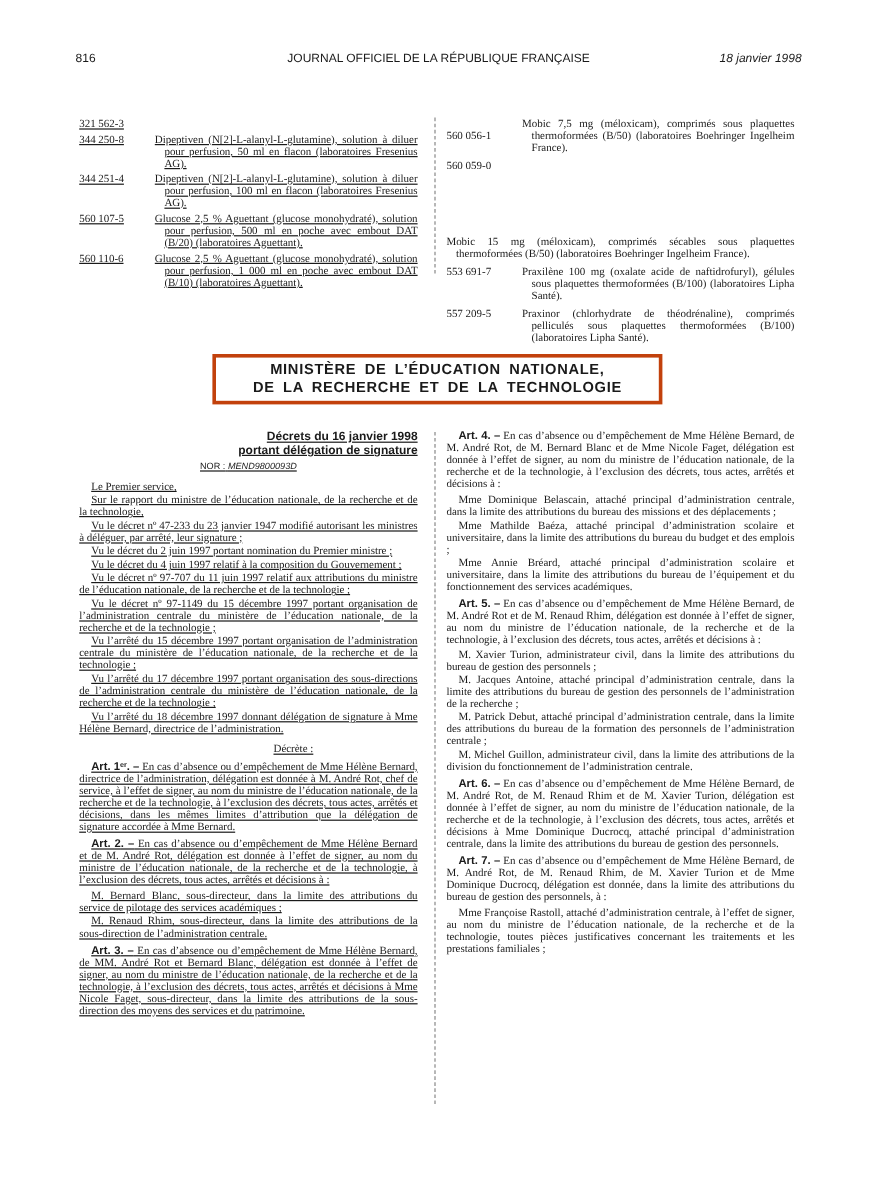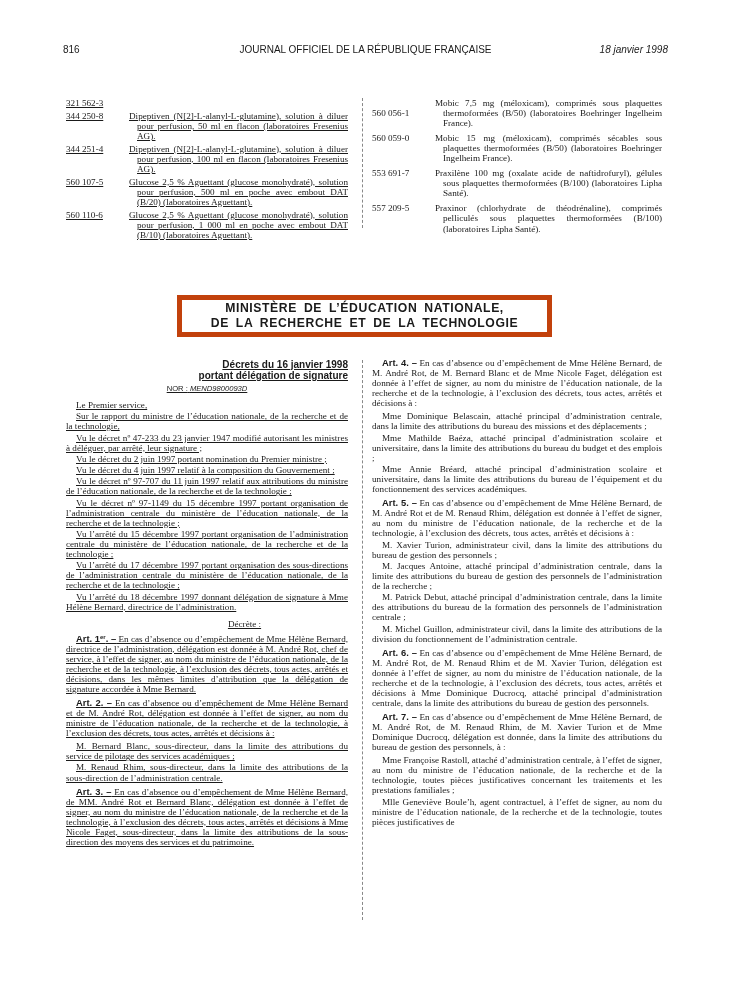--- a/index.html
+++ b/index.html
@@ -71,7 +71,7 @@
       <span class="code">560 056-1</span>
       <span class="desc">Mobic 7,5 mg (méloxicam), comprimés sous plaquettes thermoformées (B/50) (laboratoires Boehringer Ingelheim France).</span>
     </div>
-  <div class="entry" style="margin-bottom:5px;">
+  <div class="entry" style="margin-bottom:5px;flex-direction:column;">
       <span class="code">560 059-0</span>
       <span class="desc">Mobic 15 mg (méloxicam), comprimés sécables sous plaquettes thermoformées (B/50) (laboratoires Boehringer Ingelheim France).</span>
     </div>

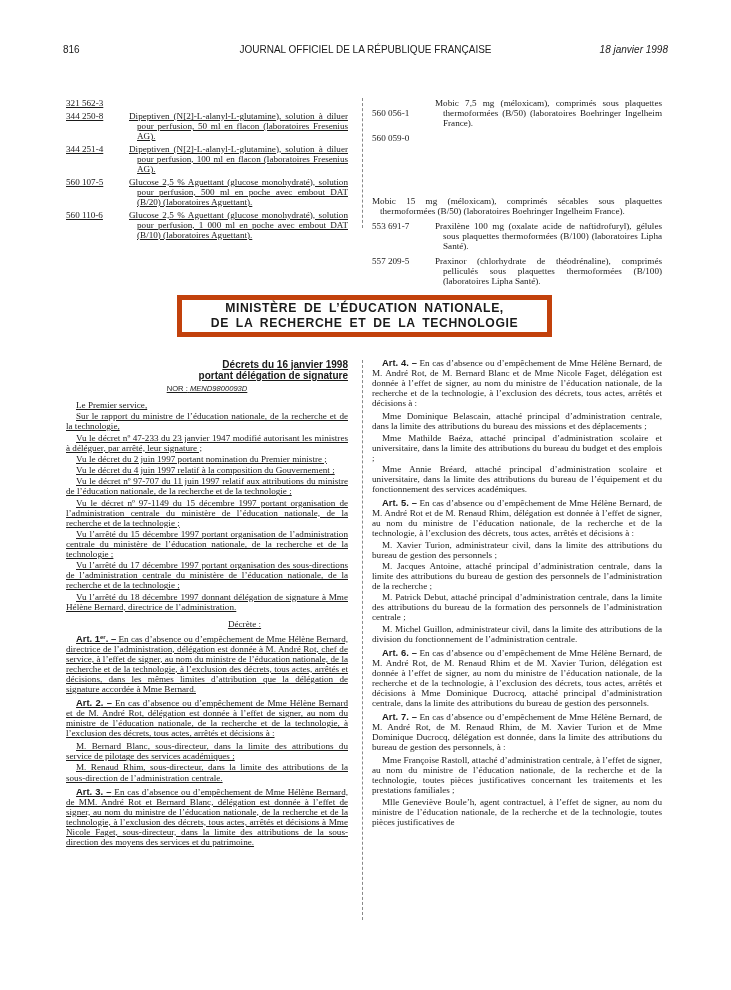--- a/index.html
+++ b/index.html
@@ -20,7 +20,7 @@
   .entry .code { flex: 0 0 63px; white-space: nowrap; text-align: left; }
   .entry .desc { flex: 1; text-align: justify; padding-left: 8px; text-indent: -8px; }
 
-  #ministry-box { position: absolute; left: 177px; top: 295px; width: 375px; height: 42px; border: 5px solid #c2410c; box-sizing: border-box; display: flex; flex-direction: column; justify-content: center; align-items: center; font-family: "Liberation Sans", sans-serif; font-weight: bold; font-size: 12.2px; letter-spacing: 0.6px; line-height: 15px; word-spacing: 3px; text-align: center; }
+  #ministry-box { position: absolute; left: 177px; top: 295px; width: 375px; height: 42px; border: 3px solid #c2410c; box-sizing: border-box; display: flex; flex-direction: column; justify-content: center; align-items: center; font-family: "Liberation Sans", sans-serif; font-weight: bold; font-size: 12.2px; letter-spacing: 0.6px; line-height: 15px; word-spacing: 3px; text-align: center; }
 
   .decree-title { text-align: right; font-family: "Liberation Sans", sans-serif; font-weight: bold; font-size: 10px; line-height: 11px; }
   .nor { text-align: center; font-family: "Liberation Sans", sans-serif; font-size: 7.6px; margin: 3px 0 6px 0; }

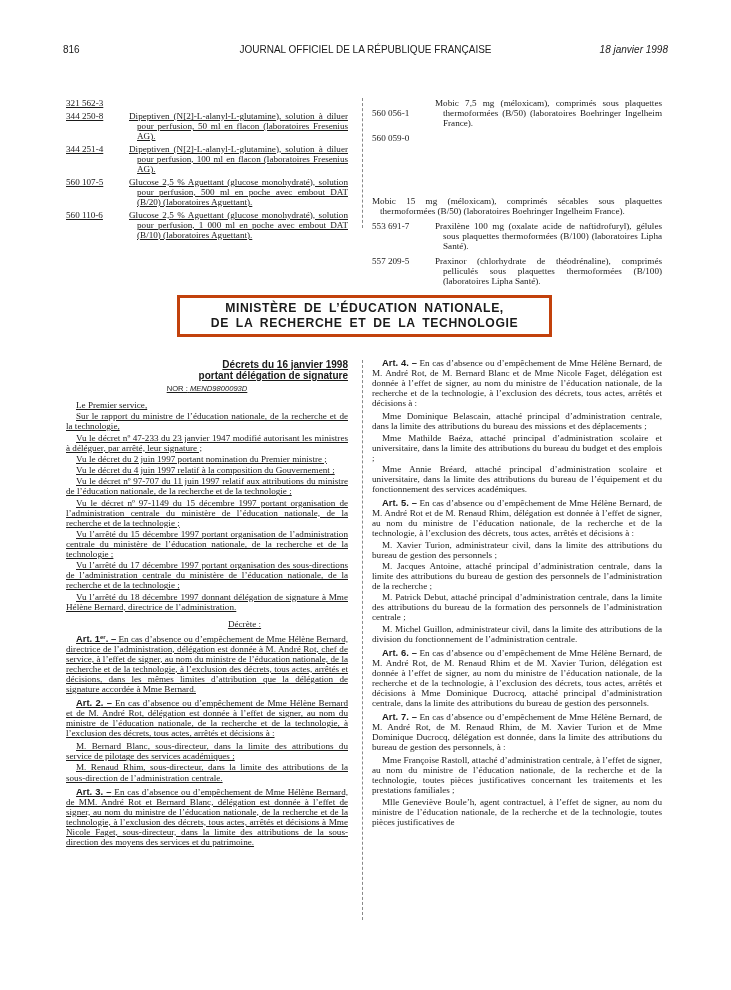--- a/index.html
+++ b/index.html
@@ -137,7 +137,6 @@
 
   <p class="art"><span class="art-label"><span>Art. 7</span><span>. –</span></span><span> En cas d’absence ou d’empêchement de Mme Hélène Bernard, de M. André Rot, de M. Renaud Rhim, de M. Xavier Turion et de Mme Dominique Ducrocq, délégation est donnée, dans la limite des attributions du bureau de gestion des personnels, à :</span></p>
   <p class="para gap">Mme Françoise Rastoll, attaché d’administration centrale, à l’effet de signer, au nom du ministre de l’éducation nationale, de la recherche et de la technologie, toutes pièces justificatives concernant les traitements et les prestations familiales ;</p>
-  <p class="para">Mlle Geneviève Boule’h, agent contractuel, à l’effet de signer, au nom du ministre de l’éducation nationale, de la recherche et de la technologie, toutes pièces justificatives de</p>
 </div>
 
 </body></html>

